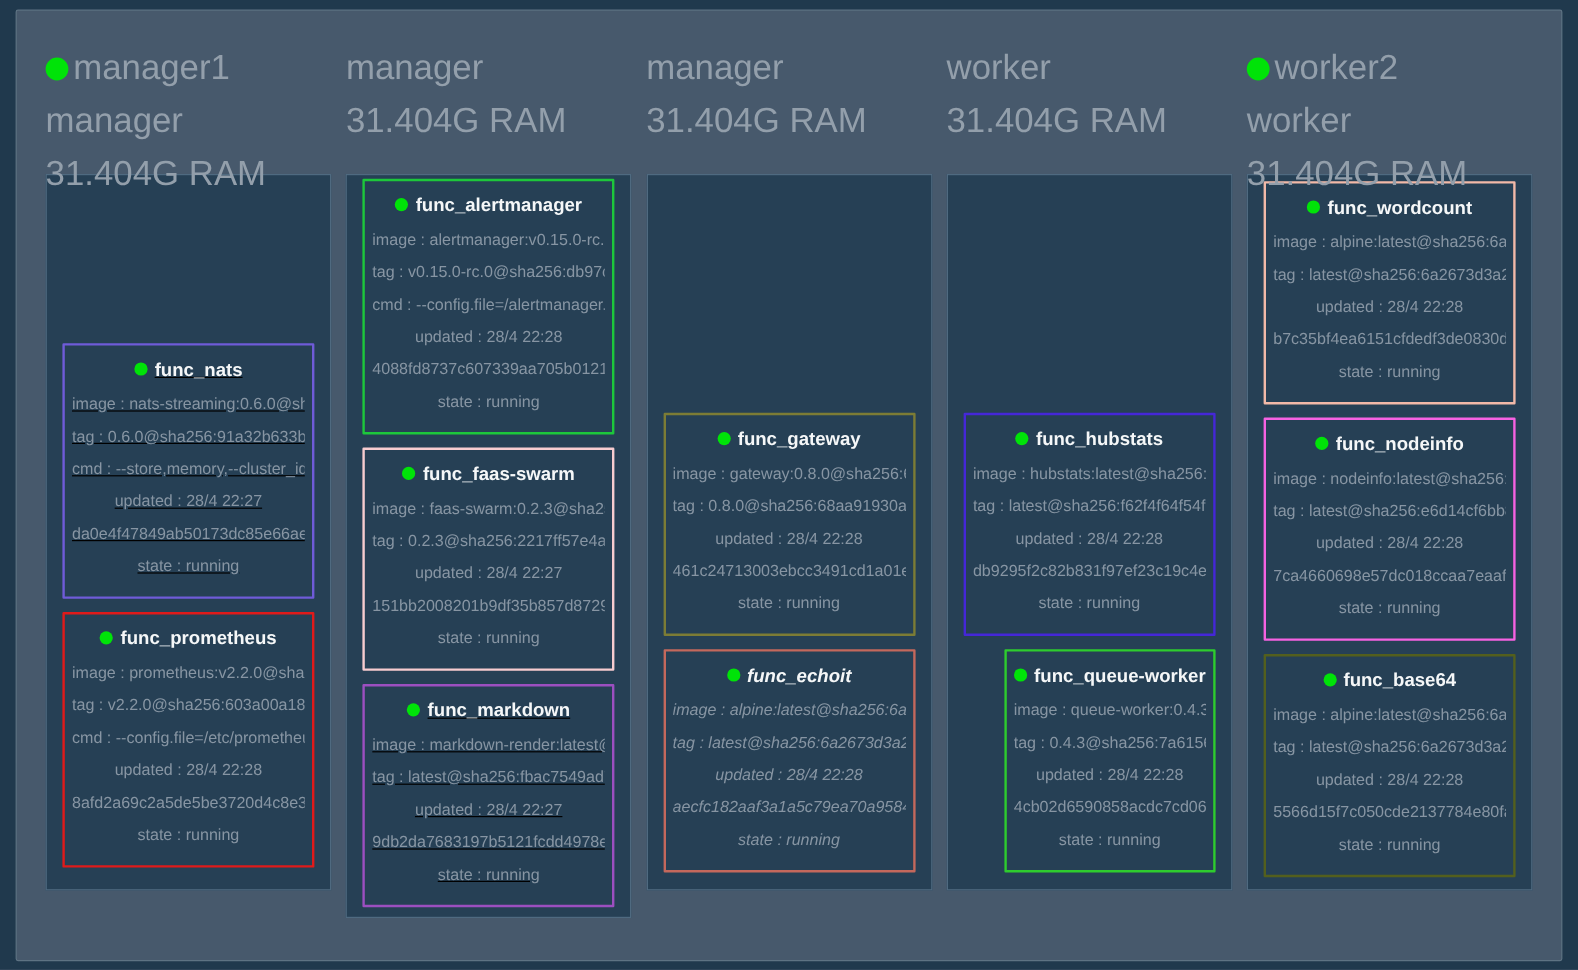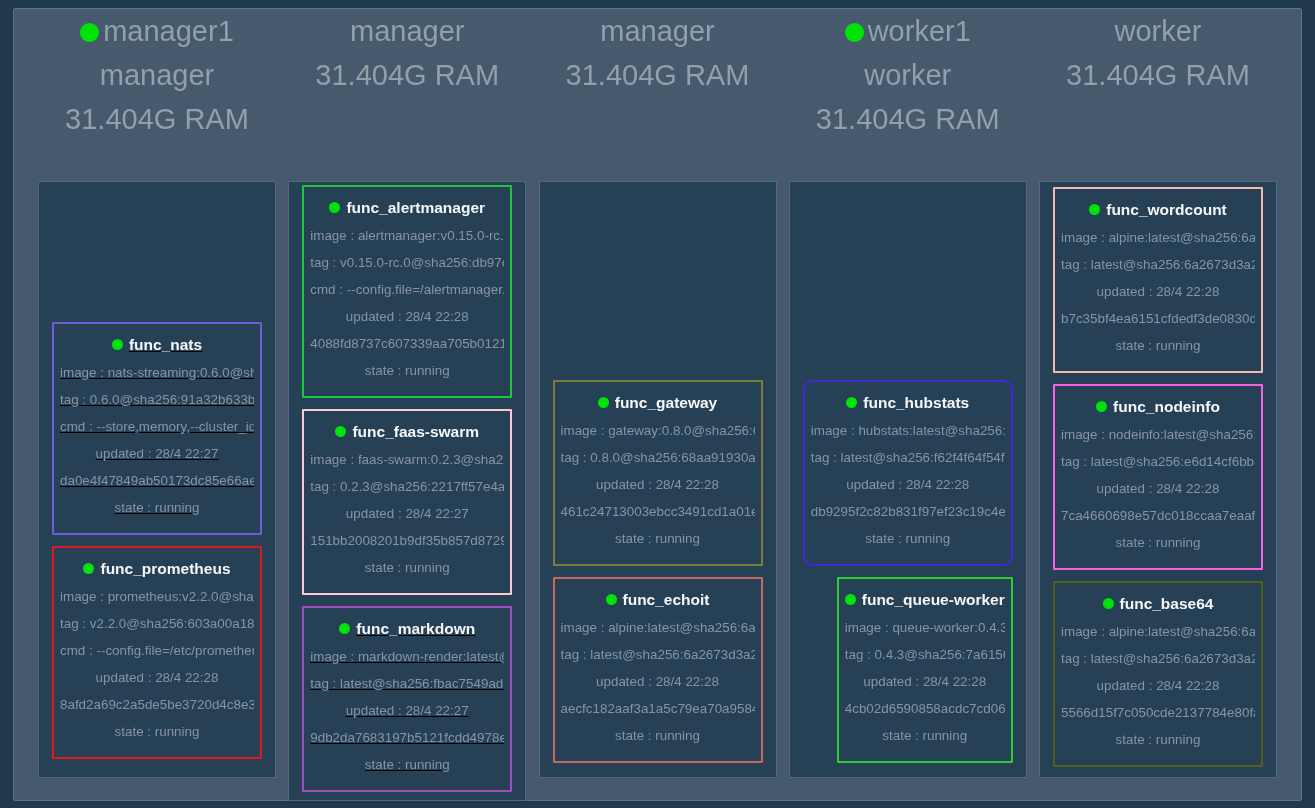--- a/index.html
+++ b/index.html
@@ -23,8 +23,9 @@
   .node-col { width: 238px; flex: 0 0 238px; }
   .node-header {
     box-sizing: border-box;
-    height: 172px;
-    text-align: center;
+    height: 136px;
+    padding-top: 26px;
+    text-align: left;
     color: #939fab;
     font-size: 29px;
     line-height: 44px;

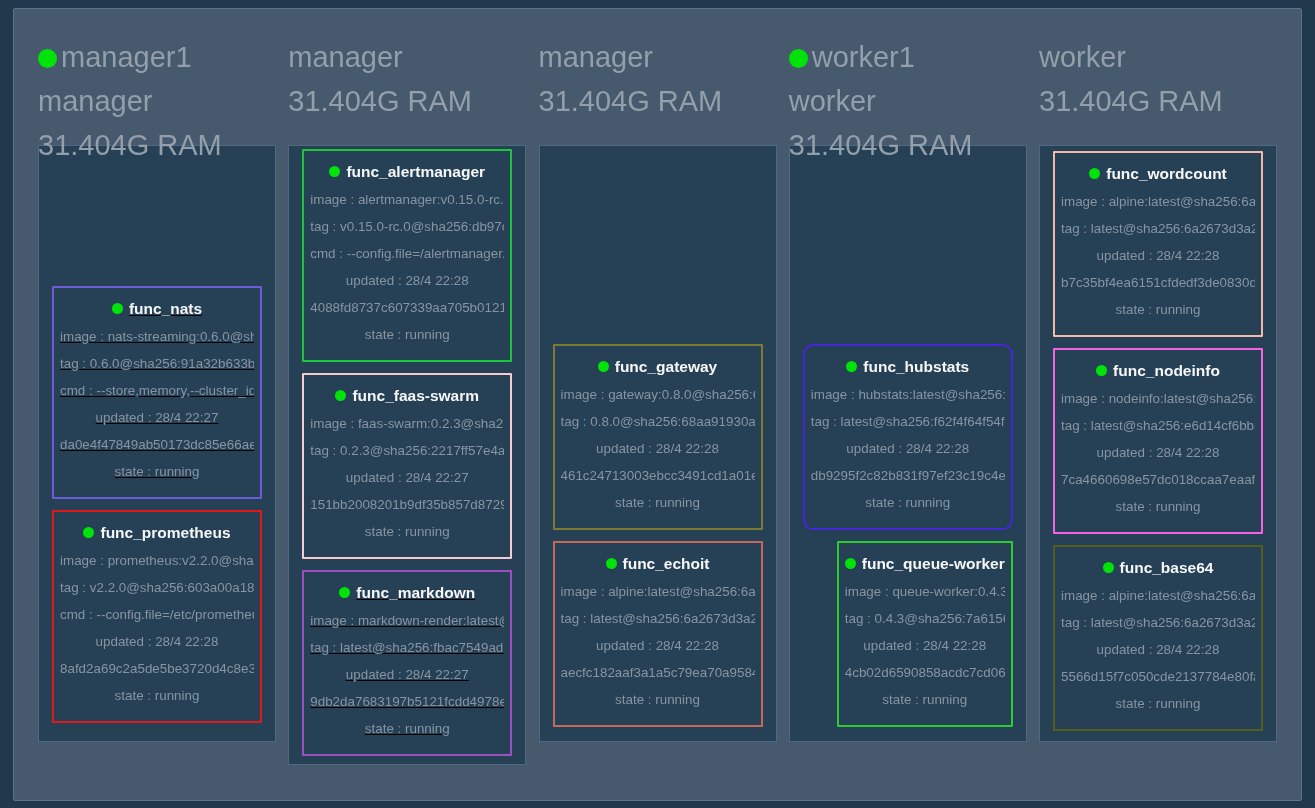--- a/index.html
+++ b/index.html
@@ -178,7 +178,6 @@
     </div>
     <div class="node-col">
       <div class="node-header">
-        <div class="node-name-row"><span class="node-dot" style="background: rgb(0, 227, 8);"></span><span>worker1</span></div>
         <div class="node-role">worker</div>
         <div class="node-ram">31.404G RAM</div>
       </div>

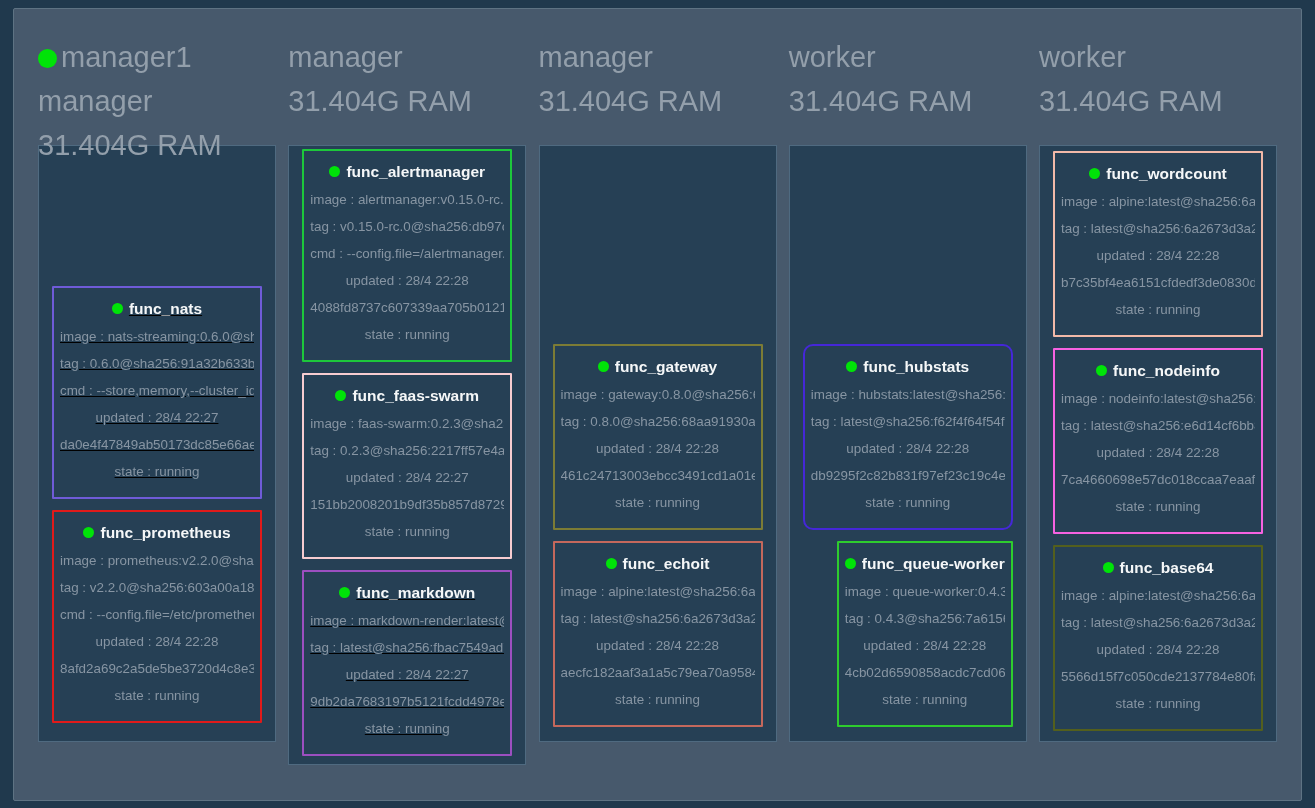--- a/index.html
+++ b/index.html
@@ -202,6 +202,7 @@
     </div>
     <div class="node-col">
       <div class="node-header">
+        <div class="node-name-row"><span class="node-dot" style="background: rgb(0, 227, 8);"></span><span>worker2</span></div>
         <div class="node-role">worker</div>
         <div class="node-ram">31.404G RAM</div>
       </div>

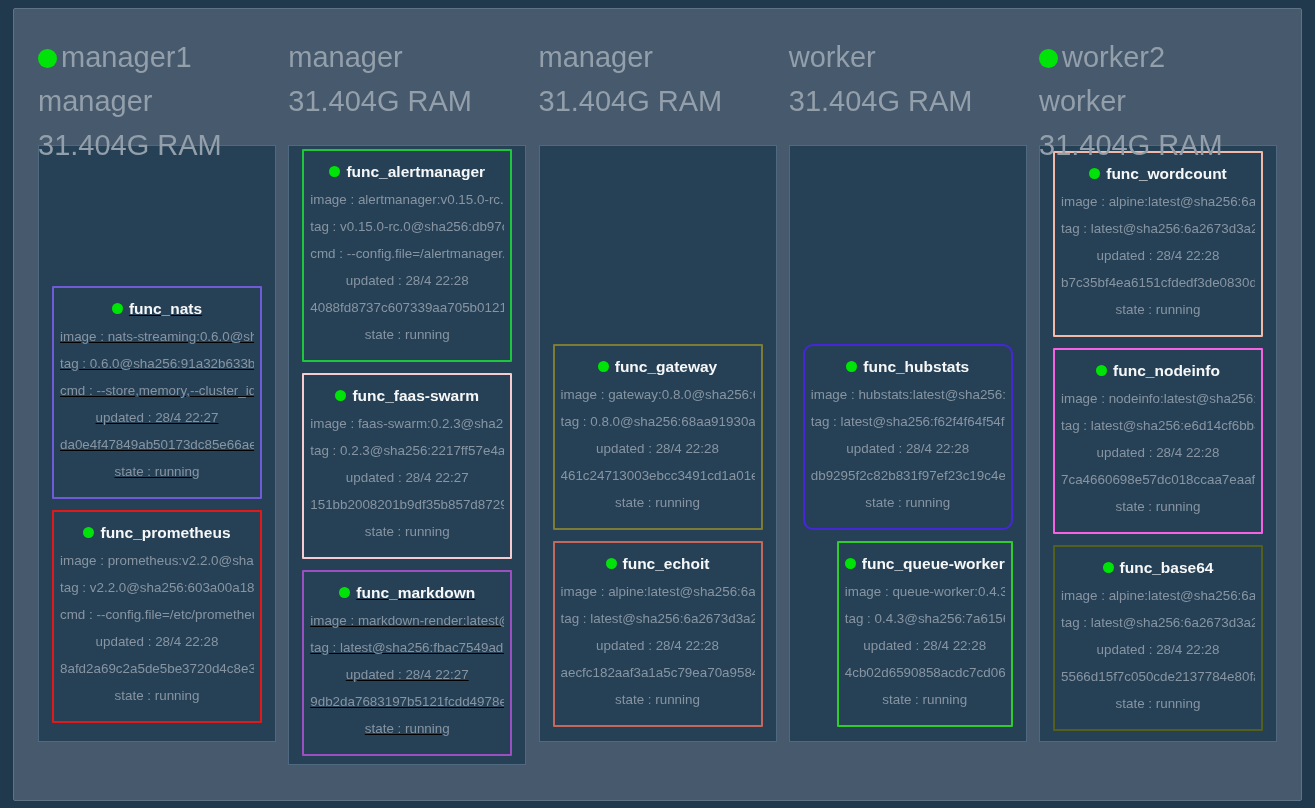--- a/index.html
+++ b/index.html
@@ -182,7 +182,7 @@
         <div class="node-ram">31.404G RAM</div>
       </div>
       <div class="node-panel panel-3">
-        <div class="task-card" style="border-color: rgb(69, 39, 216); border-radius: 10px;">
+        <div class="task-card" style="border-color: rgb(69, 39, 216);">
           <div class="task-title-row"><span class="task-dot" style="background: rgb(0, 227, 8);"></span><span class="task-title">func_hubstats</span></div>
           <div class="task-line">image : hubstats:latest@sha256:f62f</div>
           <div class="task-line">tag : latest@sha256:f62f4f64f54fcc2a</div>

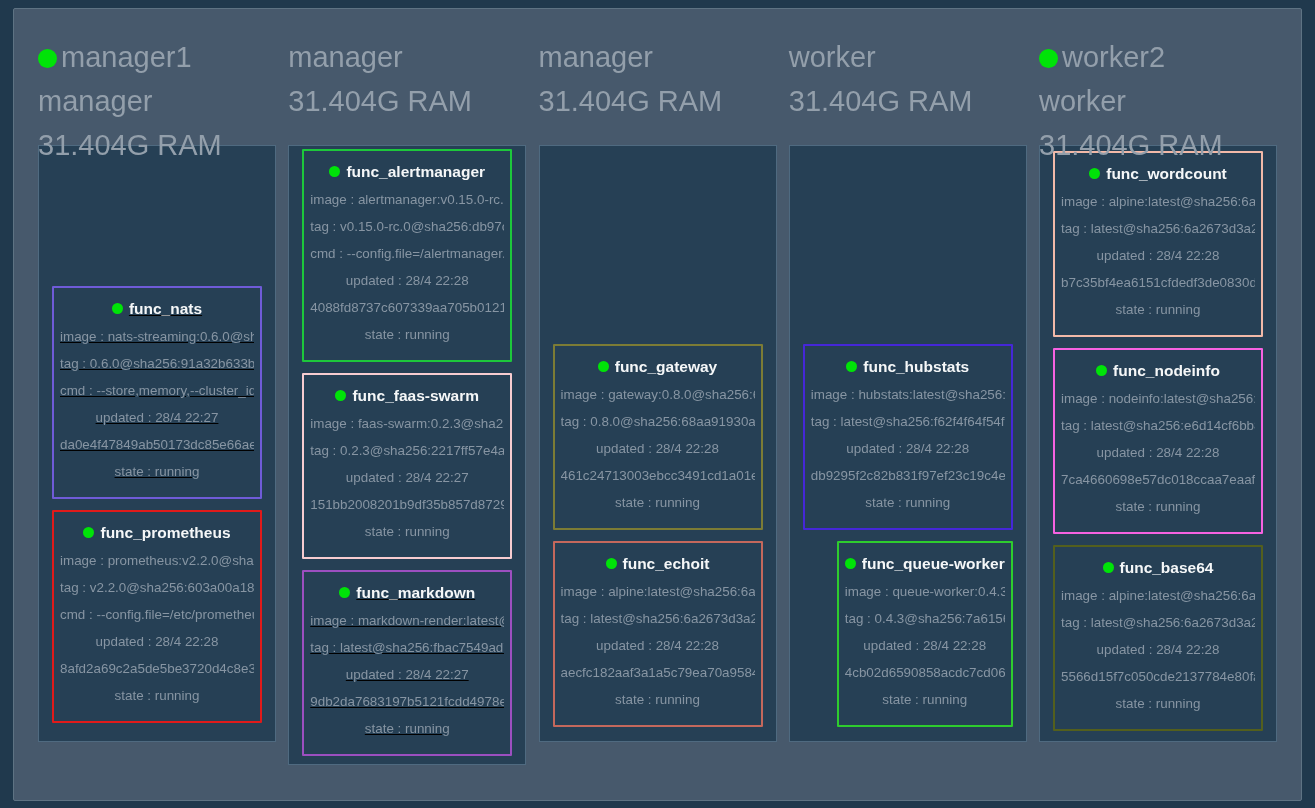--- a/index.html
+++ b/index.html
@@ -166,7 +166,7 @@
           <div class="task-line">461c24713003ebcc3491cd1a01e792</div>
           <div class="task-line">state : running</div>
         </div>
-        <div class="task-card" style="border-color: rgb(196, 104, 92);">
+        <div class="task-card" style="border-color: rgb(196, 104, 92); font-style: italic;">
           <div class="task-title-row"><span class="task-dot" style="background: rgb(0, 227, 8);"></span><span class="task-title">func_echoit</span></div>
           <div class="task-line">image : alpine:latest@sha256:6a2673</div>
           <div class="task-line">tag : latest@sha256:6a2673d3a2d5e</div>

